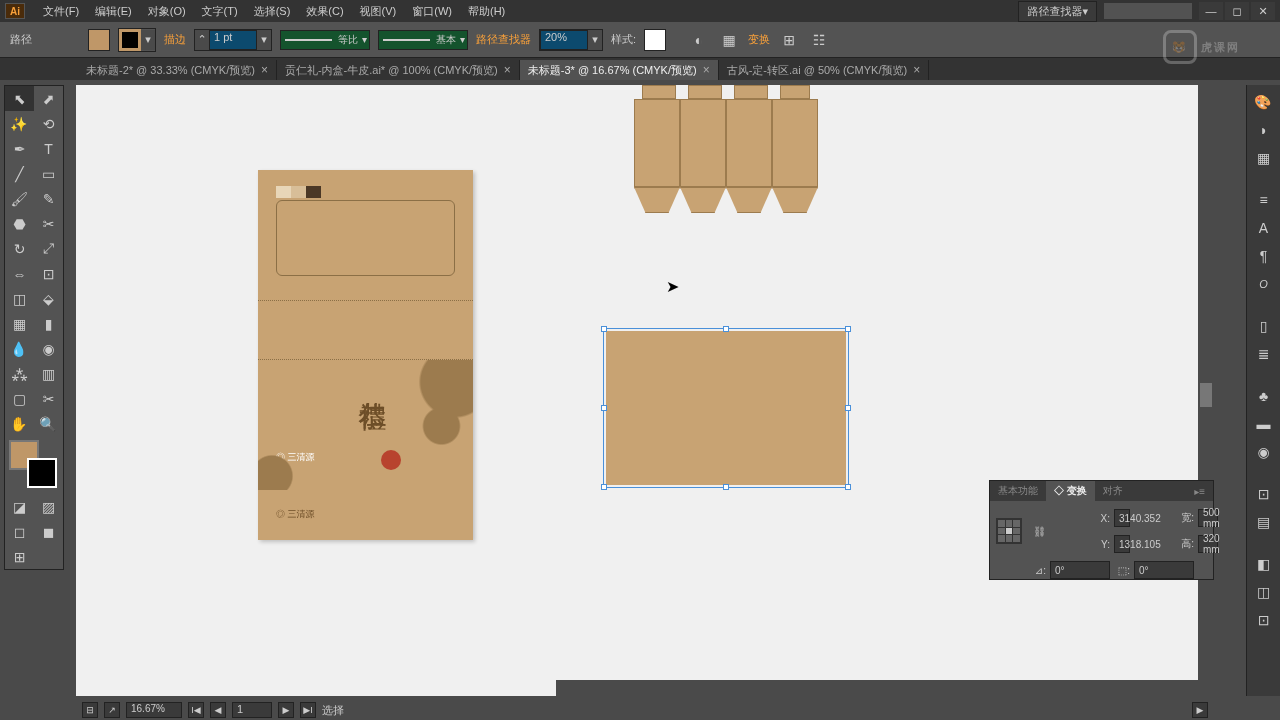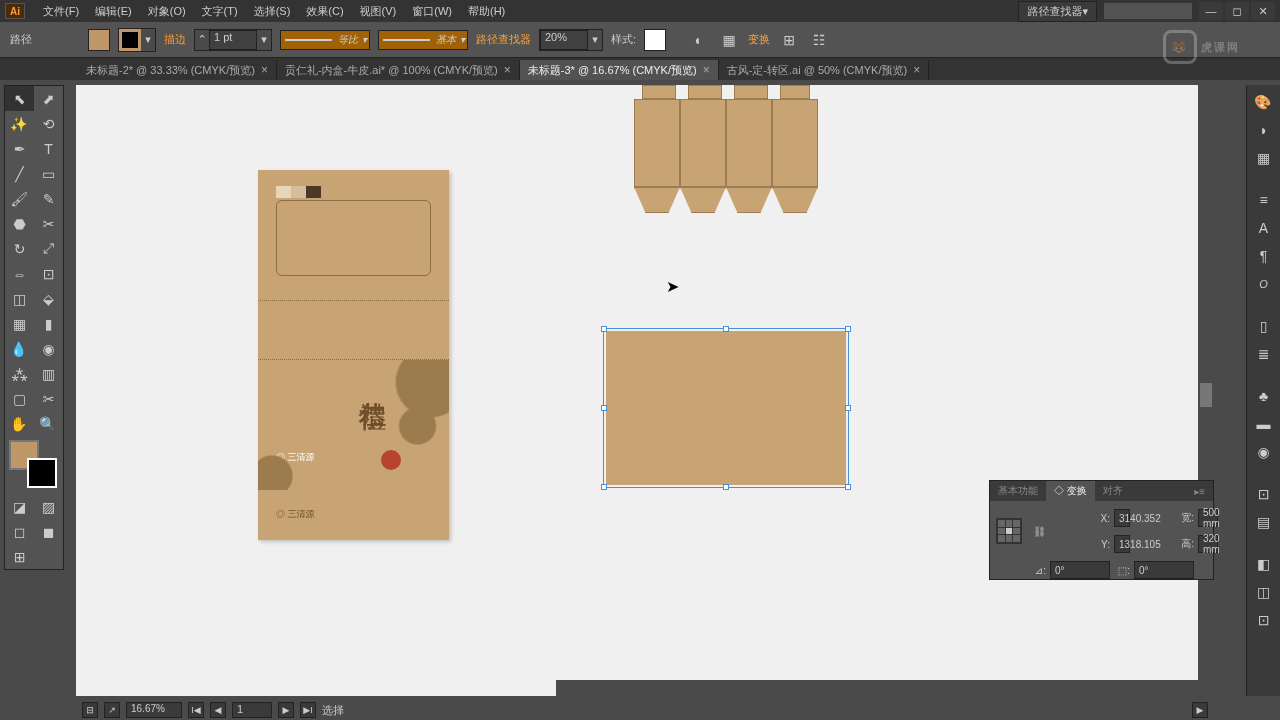--- a/index.html
+++ b/index.html
@@ -20,7 +20,7 @@
 .small-swatch { width: 22px; height: 22px; background: #bf9768; border: 1px solid #222; }
 .options-label { color: #999; font-size: 11px; }
 .options-label.highlight { color: #f8a03a; }
-.num-field { width: 48px; height: 20px; background: #404040; border: 1px solid #222; color: #ccc; padding: 0 4px; }
+.num-field { width: 48px; height: 20px; background: #0c4a6e; border: 1px solid #222; color: #ccc; padding: 0 4px; }
 .sel-wrap { display:flex; align-items:center; border:1px solid #222;}
 .sel-btn { width:14px; height:20px; background:#4a4a4a; color:#ccc; display:flex; align-items:center; justify-content:center;}
 .stroke-style { width: 90px; height: 20px; background: #a16207; border:1px solid #222; display:flex; align-items:center;font-style:italic;}

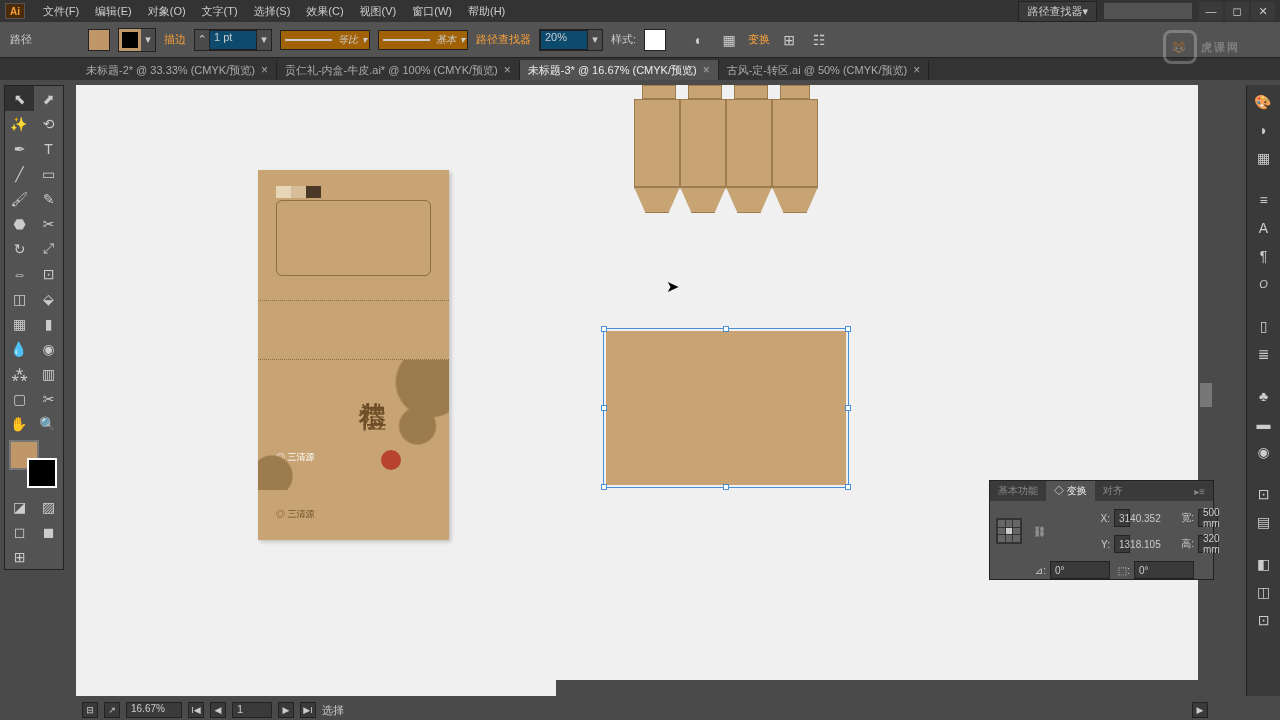--- a/index.html
+++ b/index.html
@@ -23,7 +23,7 @@
 .num-field { width: 48px; height: 20px; background: #0c4a6e; border: 1px solid #222; color: #ccc; padding: 0 4px; }
 .sel-wrap { display:flex; align-items:center; border:1px solid #222;}
 .sel-btn { width:14px; height:20px; background:#4a4a4a; color:#ccc; display:flex; align-items:center; justify-content:center;}
-.stroke-style { width: 90px; height: 20px; background: #a16207; border:1px solid #222; display:flex; align-items:center;font-style:italic;}
+.stroke-style { width: 90px; height: 20px; background: #14532d; border:1px solid #222; display:flex; align-items:center;}
 .stroke-style .line { flex:1; height:2px; background:#ccc; margin:0 4px;}
 .stroke-style span { color:#ccc; font-size:10px; padding:0 2px;}
 

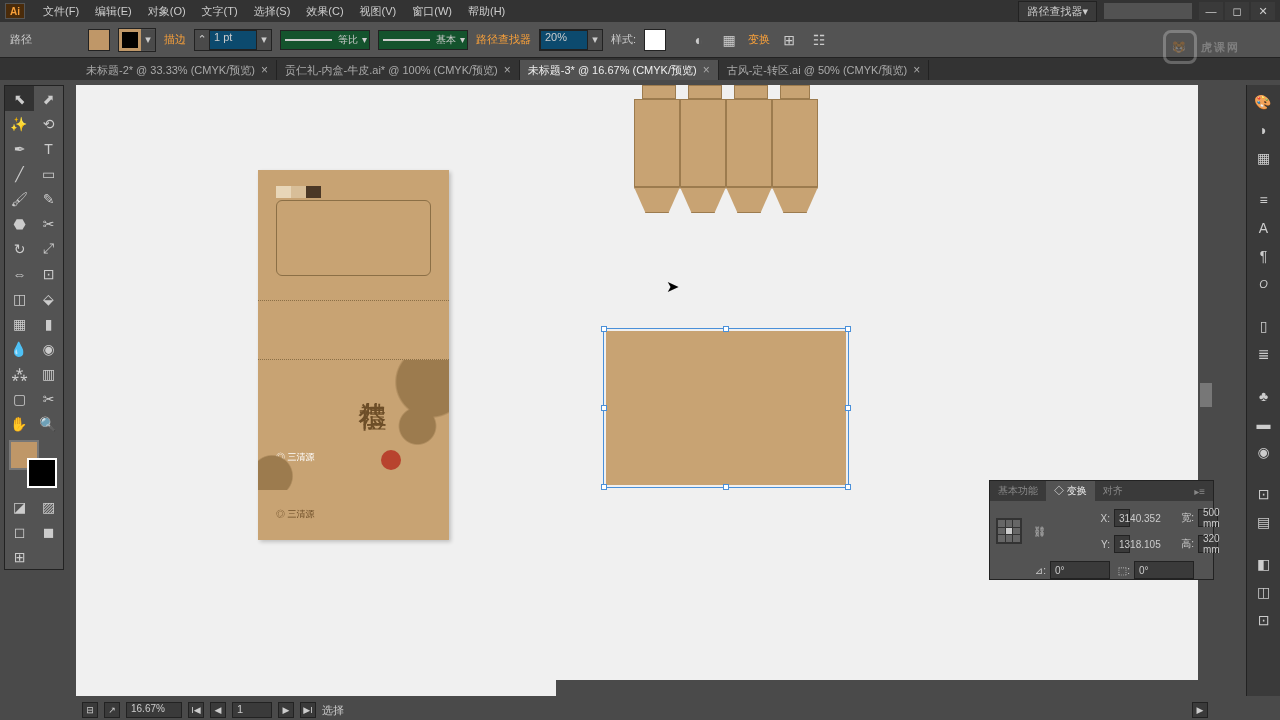--- a/index.html
+++ b/index.html
@@ -83,7 +83,7 @@
 .transform-panel { position:absolute; right:66px; bottom:140px; width:225px; height:100px; background:#535353; border:1px solid #222;}
 .tp-tabs { height:20px; background:#3a3a3a; display:flex; align-items:center;}
 .tp-tab { padding:0 8px; color:#888; font-size:10px; height:100%; display:flex; align-items:center;}
-.tp-tab.active { background:#535353; color:#eee;}
+.tp-tab.active { background:#535353; color:#eee;font-weight:bold;}
 .tp-body { padding:6px; display:grid; grid-template-columns: 30px 16px 60px 16px 60px 20px; grid-template-rows: 22px 22px 22px; gap:4px; align-items:center;}
 .tp-ref { grid-row: 1 / 3; grid-column:1; width:26px; height:26px; display:grid; grid-template-columns:repeat(3,1fr); grid-template-rows:repeat(3,1fr); gap:1px; background:#333; padding:2px;}
 .tp-ref div { background:#666;}

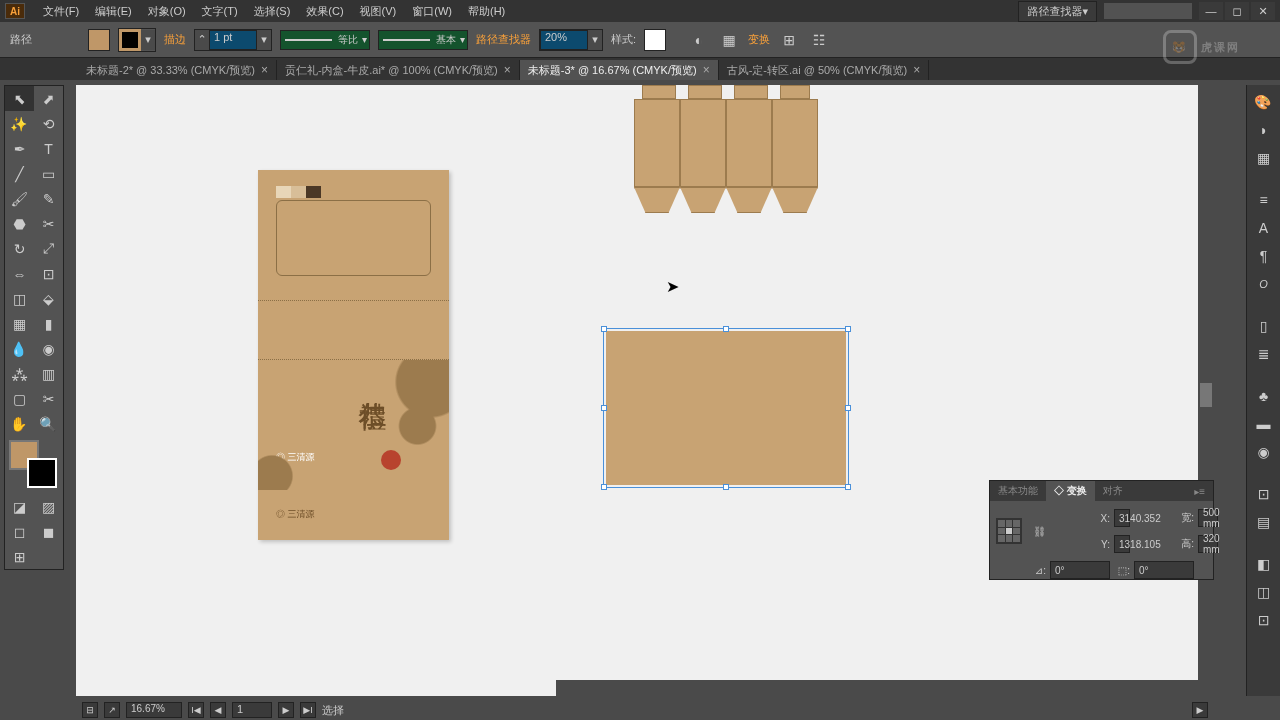--- a/index.html
+++ b/index.html
@@ -43,7 +43,7 @@
 
 
 .canvas-area { position: absolute; left: 76px; top: 85px; right: 66px; bottom: 24px; background: #f0f0f0; }
-.artboard1 { position: absolute; left: 182px; top: 85px; width: 191px; height: 370px; background: #c8a373; box-shadow: 2px 2px 4px rgba(0,0,0,0.2);}
+.artboard1 { position: absolute; left: 182px; top: 85px; width: 215px; height: 370px; background: #c8a373; box-shadow: 2px 2px 4px rgba(0,0,0,0.2);}
 .a1-top-label { position:absolute; left:18px; top:16px; width:45px; height:12px; background:linear-gradient(90deg,#e8d6b8 0 33%, #d8be98 33% 66%, #4b3826 66% 100%);}
 .a1-desc-box { position:absolute; left:18px; top:30px; right:18px; height:76px; border:1px solid #8b6f46; border-radius:6px;}
 .a1-mid { position:absolute; left:0; top:130px; right:0; height:60px; border-top:1px dotted #8b6f46; border-bottom:1px dotted #8b6f46;}

